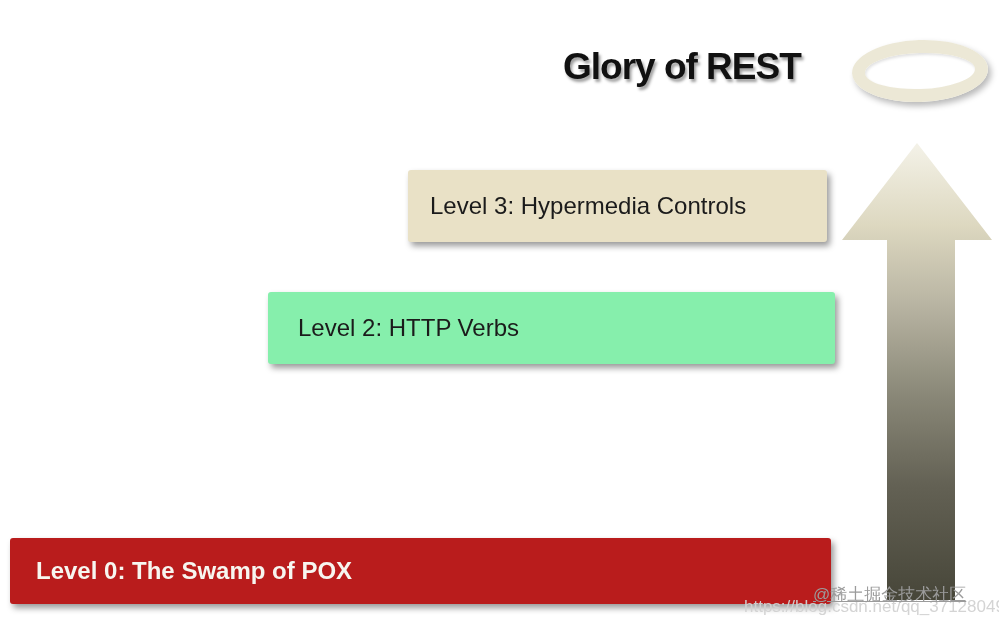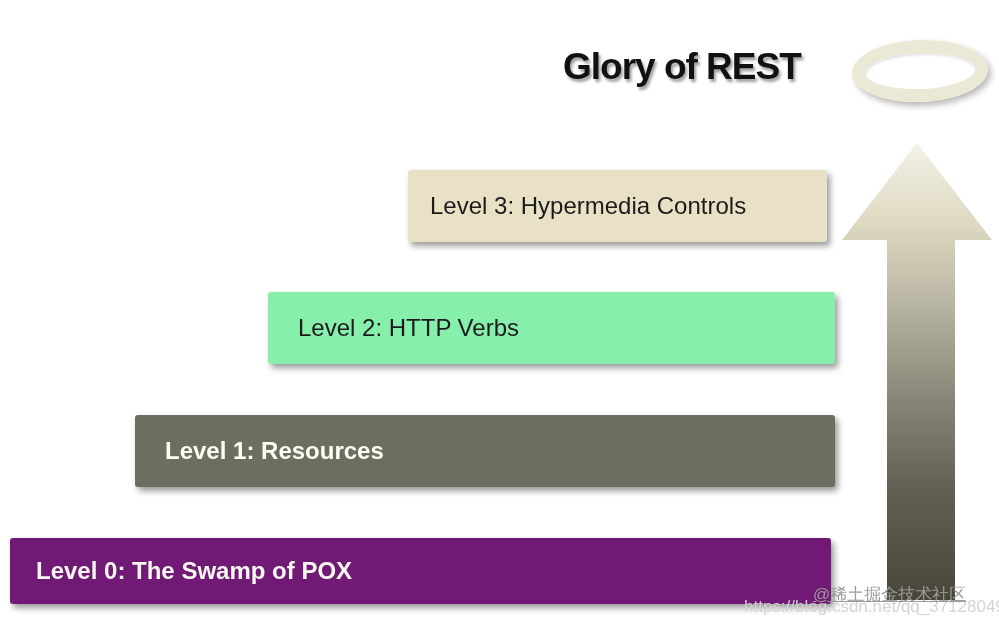--- a/index.html
+++ b/index.html
@@ -116,9 +116,6 @@
     <span>Level 2: HTTP Verbs</span>
   </div>
 
-  <div class="bar bar-l1">
-    <span>Level 1: Resources</span>
-  </div>
 
   <div class="bar bar-l0">
     <span>Level 0: The Swamp of POX</span>

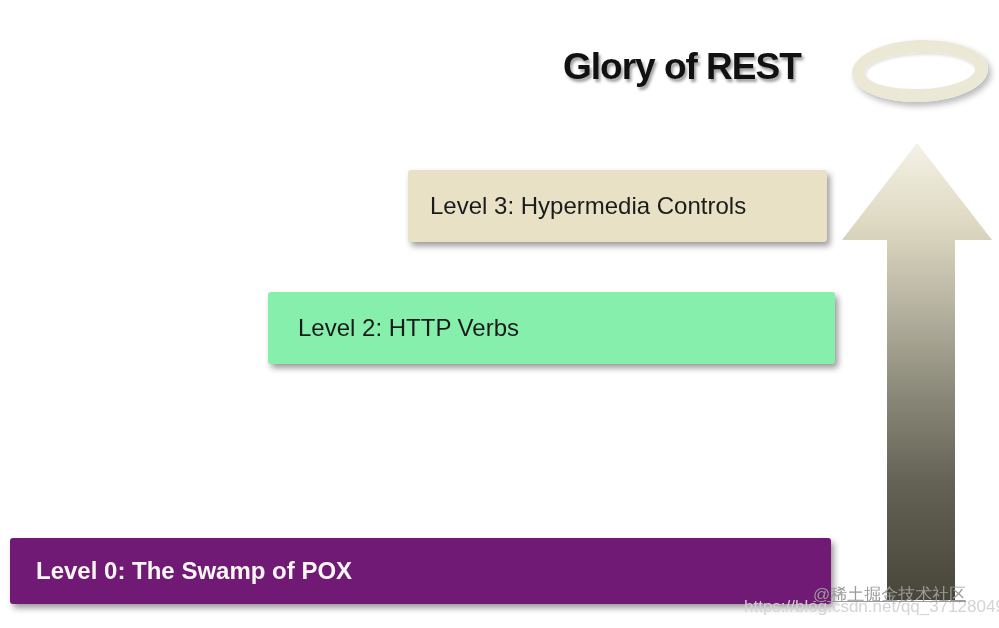--- a/index.html
+++ b/index.html
@@ -53,7 +53,7 @@
   .bar-l3{ left:408px; top:170px; width:397px; background:#e9e1c6; color:#1b1b1b; padding-left:22px; font-weight:500;}
   .bar-l2{ left:268px; top:292px; width:537px; background:#86efac; color:#1b1b1b; padding-left:30px; font-weight:500;}
   .bar-l1{ left:135px; top:415px; width:670px; background:#6d6d60; color:#fffef6; padding-left:30px; font-weight:700;}
-  .bar-l0{ left:10px;  top:538px; width:795px; height:66px; background:#701a75; color:#f7f6f0; padding-left:26px; font-weight:700;}
+  .bar-l0{ left:10px;  top:538px; width:795px; height:66px; background:#b91c1c; color:#f7f6f0; padding-left:26px; font-weight:700;}
 
   
   .arrow{

